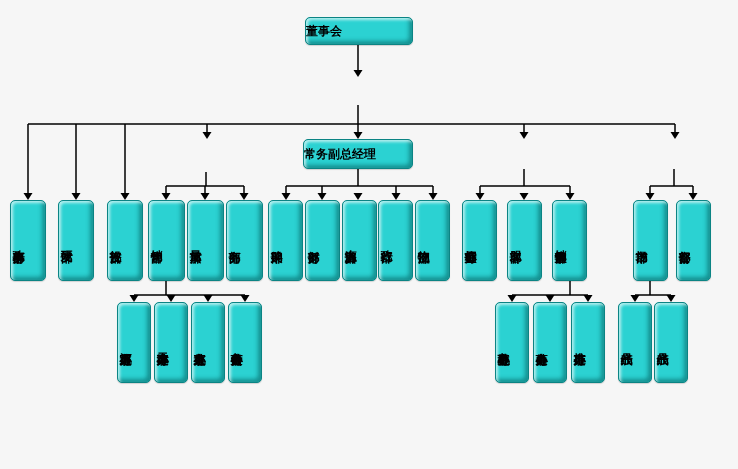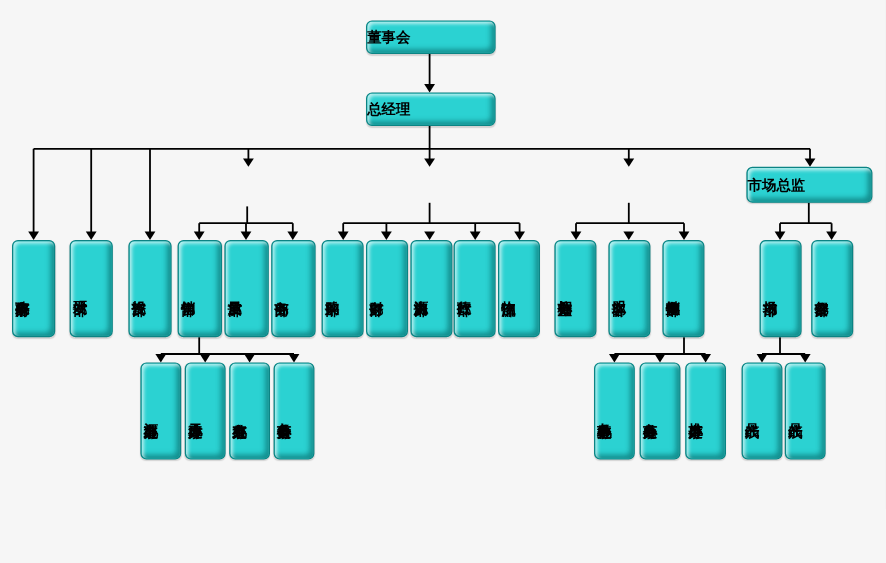--- a/index.html
+++ b/index.html
@@ -116,9 +116,6 @@
       <div class="node h" style="left: 305px; top: 17px; width: 108px; height: 28px;">
         <span class="lbl">董事会</span>
       </div>
-      <div class="node h" style="left: 305px; top: 77px; width: 108px; height: 28px;">
-        <span class="lbl">总经理</span>
-      </div>
       <div class="node h" style="left: 622px; top: 139px; width: 105px; height: 30px;">
         <span class="lbl">市场总监</span>
       </div>

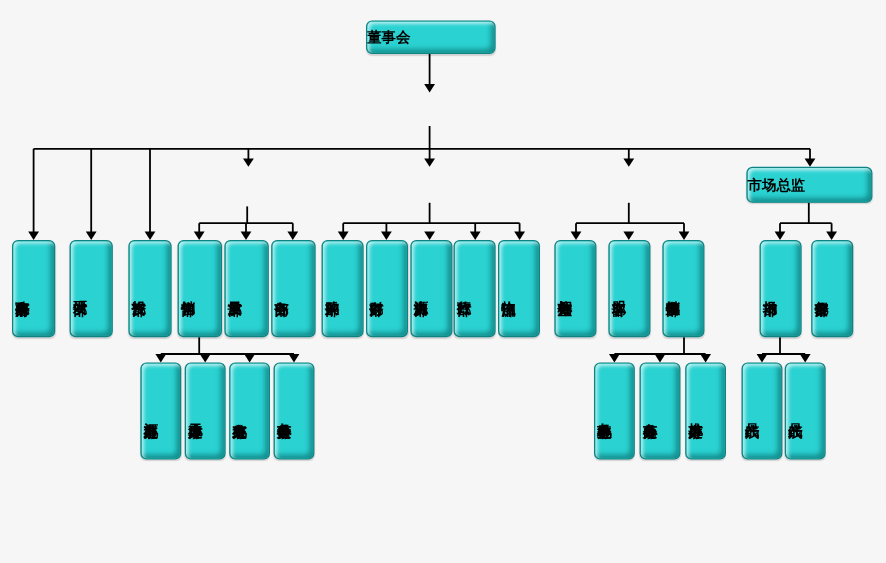--- a/index.html
+++ b/index.html
@@ -116,6 +116,9 @@
       <div class="node h" style="left: 305px; top: 17px; width: 108px; height: 28px;">
         <span class="lbl">董事会</span>
       </div>
+      <div class="node h" style="left: 303px; top: 139px; width: 110px; height: 30px;">
+        <span class="lbl">常务副总经理</span>
+      </div>
       <div class="node h" style="left: 622px; top: 139px; width: 105px; height: 30px;">
         <span class="lbl">市场总监</span>
       </div>

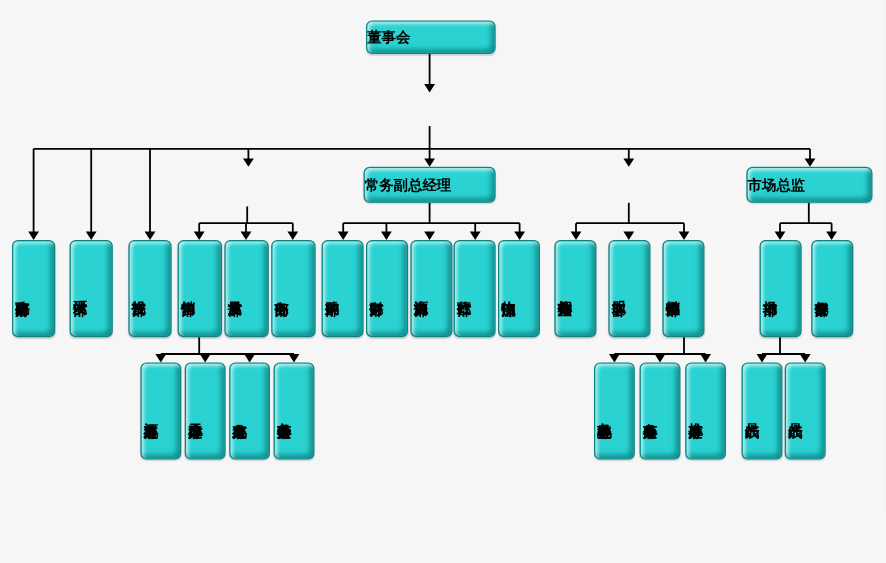--- a/index.html
+++ b/index.html
@@ -119,9 +119,6 @@
       <div class="node h" style="left: 303px; top: 139px; width: 110px; height: 30px;">
         <span class="lbl">常务副总经理</span>
       </div>
-      <div class="node h" style="left: 622px; top: 139px; width: 105px; height: 30px;">
-        <span class="lbl">市场总监</span>
-      </div>
       <div class="node v" style="left: 10px; top: 200px; width: 36px; height: 81px;">
         <span class="lbl">政府事务部</span>
       </div>

